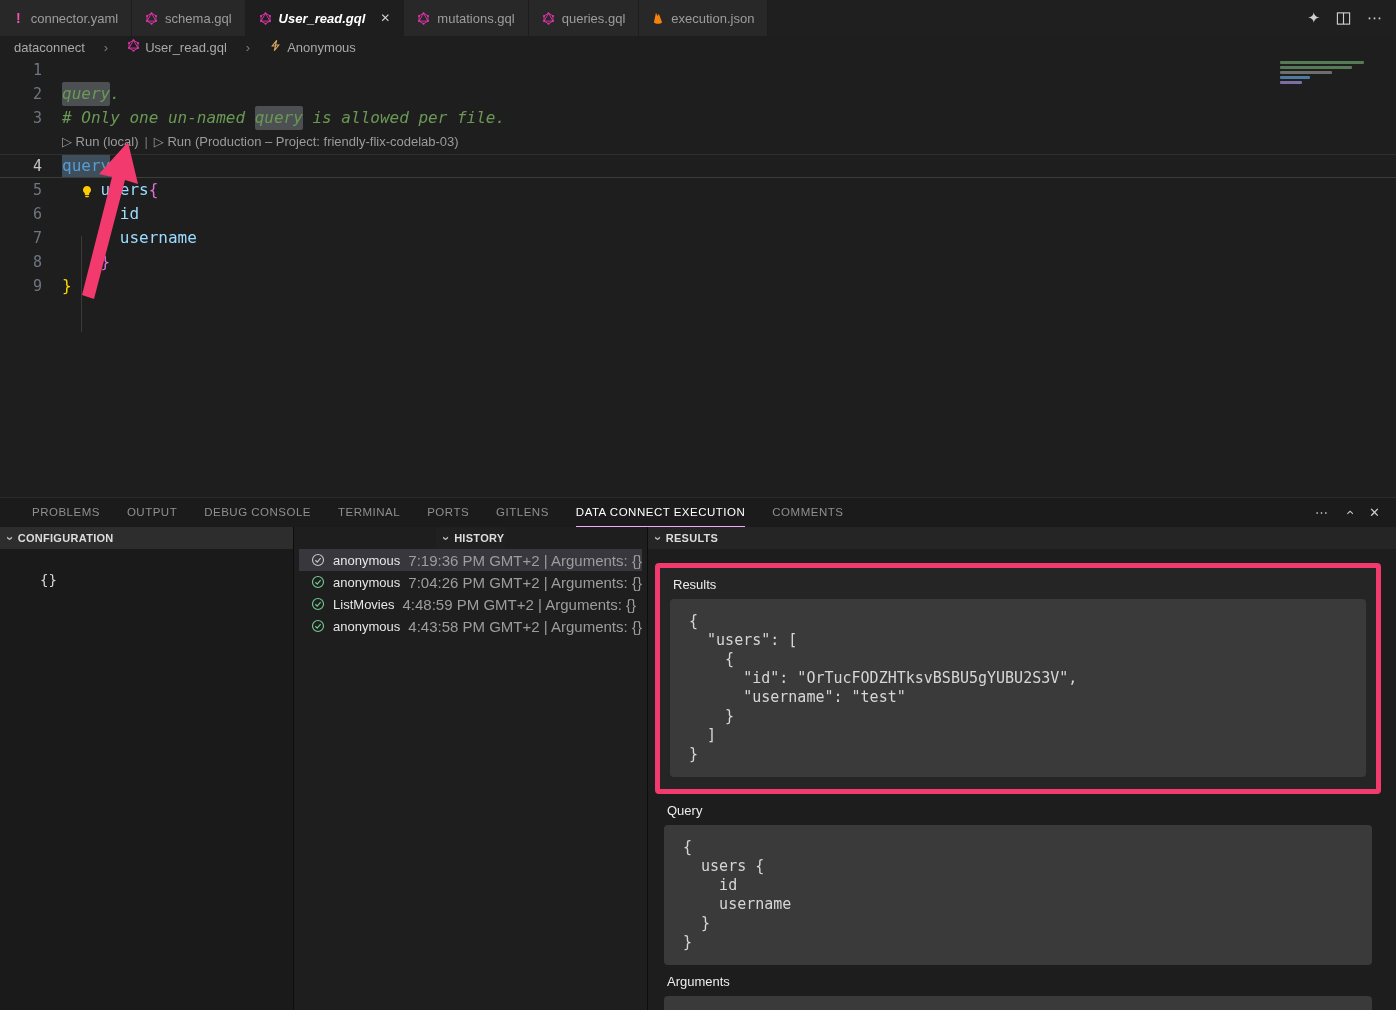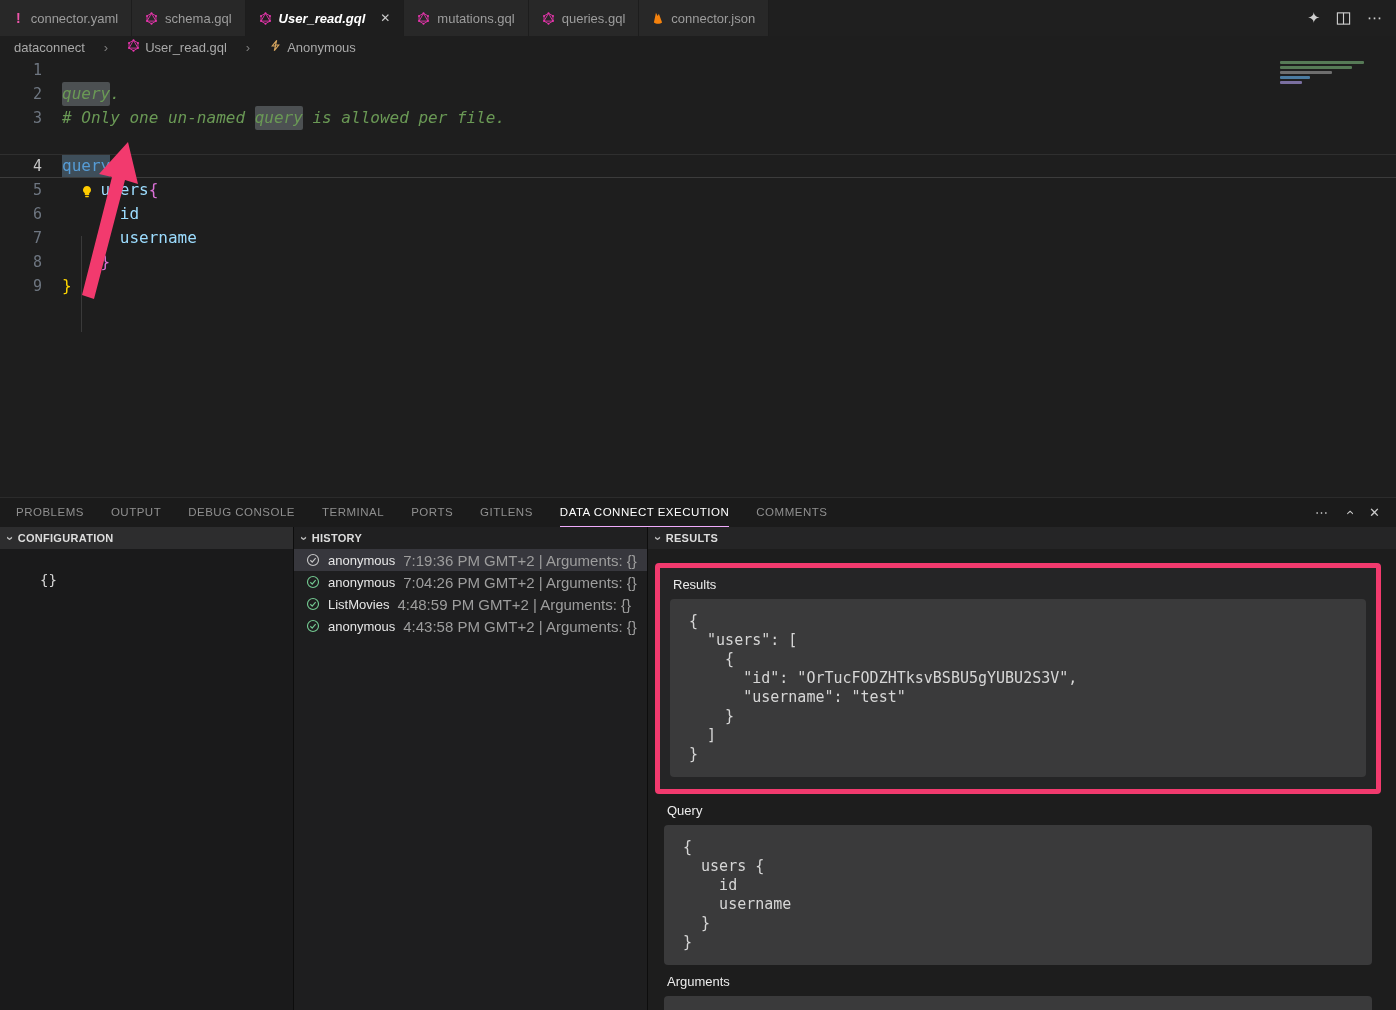--- a/index.html
+++ b/index.html
@@ -209,7 +209,7 @@
               <path fill="#f5820d" d="M2.2 13.2 L4.6 1.8 L6.6 5.6 L8 2.9 L11.8 13.2 C9.4 15.4 4.6 15.4 2.2 13.2 Z"></path>
             </svg>
           </span>
-          <span class="tablabel">connector.json</span>
+          <span class="tablabel">execution.json</span>
         </div>
       </div>
     <div class="tabbar-actions">

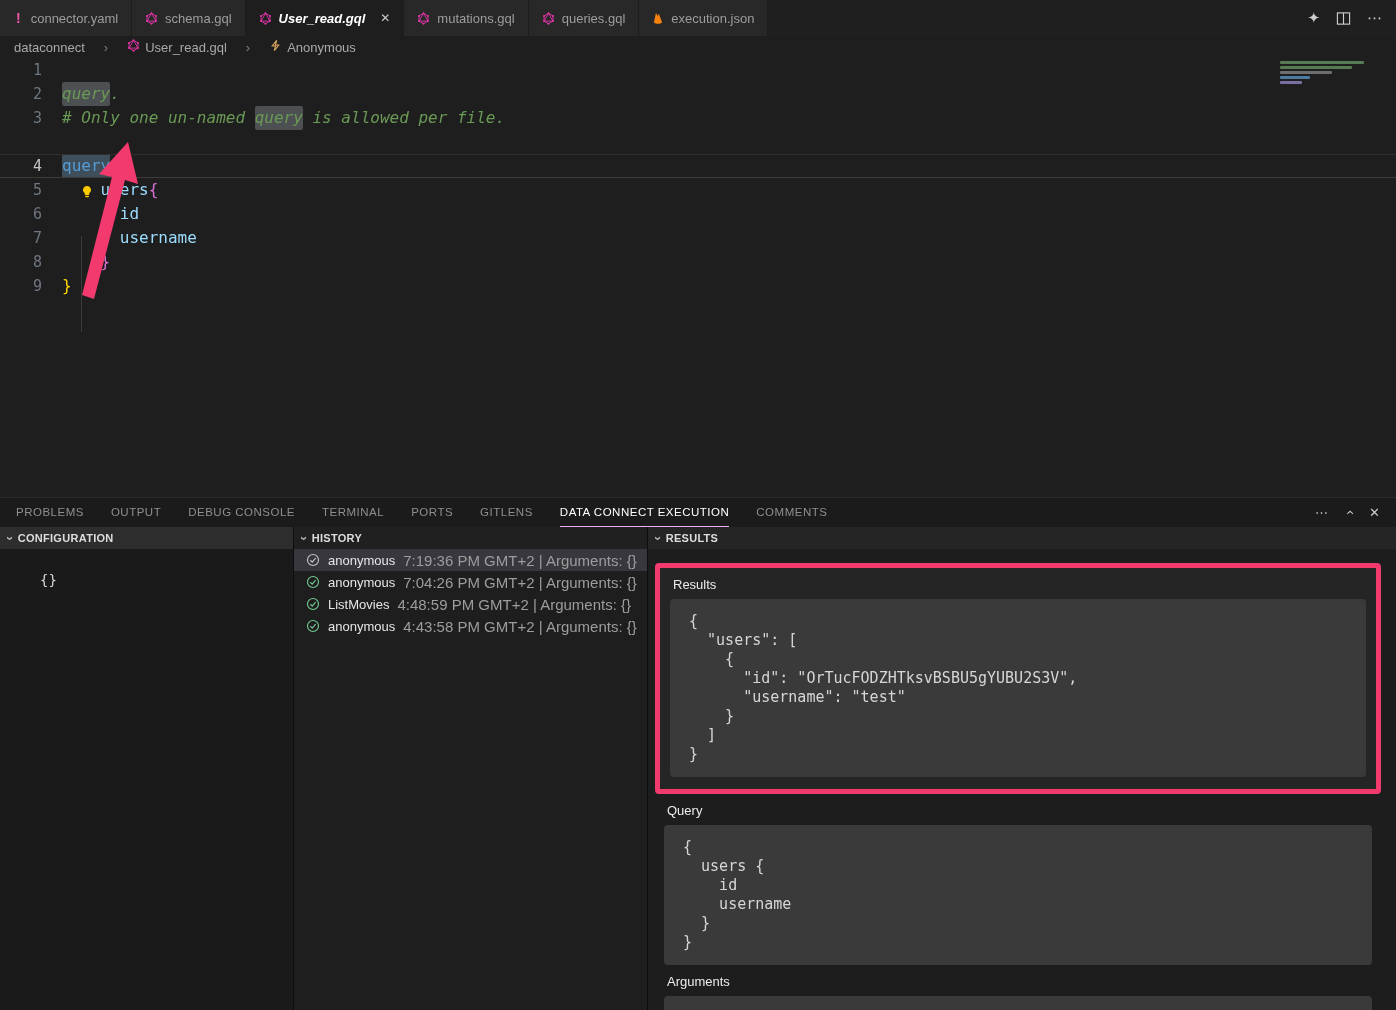--- a/index.html
+++ b/index.html
@@ -260,7 +260,7 @@
         <div class="eline"><span class="gutter">1</span></div>
         <div class="eline"><span class="gutter">2</span><span class="tok-comment tok-box">query</span><span class="tok-comment">.</span></div>
         <div class="eline"><span class="gutter">3</span><span class="tok-comment"># Only one un-named </span><span class="tok-comment tok-box">query</span><span class="tok-comment"> is allowed per file.</span></div>
-        <div class="eline codelens-row"><span class="gutter"></span></div>
+        <div class="eline codelens-row"><span class="gutter"></span><span><span class="lens-link">▷ Run (local)</span><span class="lens-sep">|</span><span class="lens-link">▷ Run (Production – Project: friendly-flix-codelab-03)</span></span></div>
         <div class="eline current"><span class="gutter">4</span><div class="currentline-frame" style="top: 0px;"></div><span class="tok-keyword tok-sel">query</span><span class="tok-plain"> </span><span class="tok-bracket1">{</span></div>
         <div class="eline"><span class="gutter">5</span><span class="tok-plain">    </span><span class="tok-field">users</span><span class="tok-bracket2">{</span><span class="bulb"><svg width="14" height="15" viewBox="0 0 16 16">
               <path fill="#ffcc00" d="M8 1.6a4.6 4.6 0 0 1 2.5 8.4V12H5.5v-2A4.6 4.6 0 0 1 8 1.6z"></path>

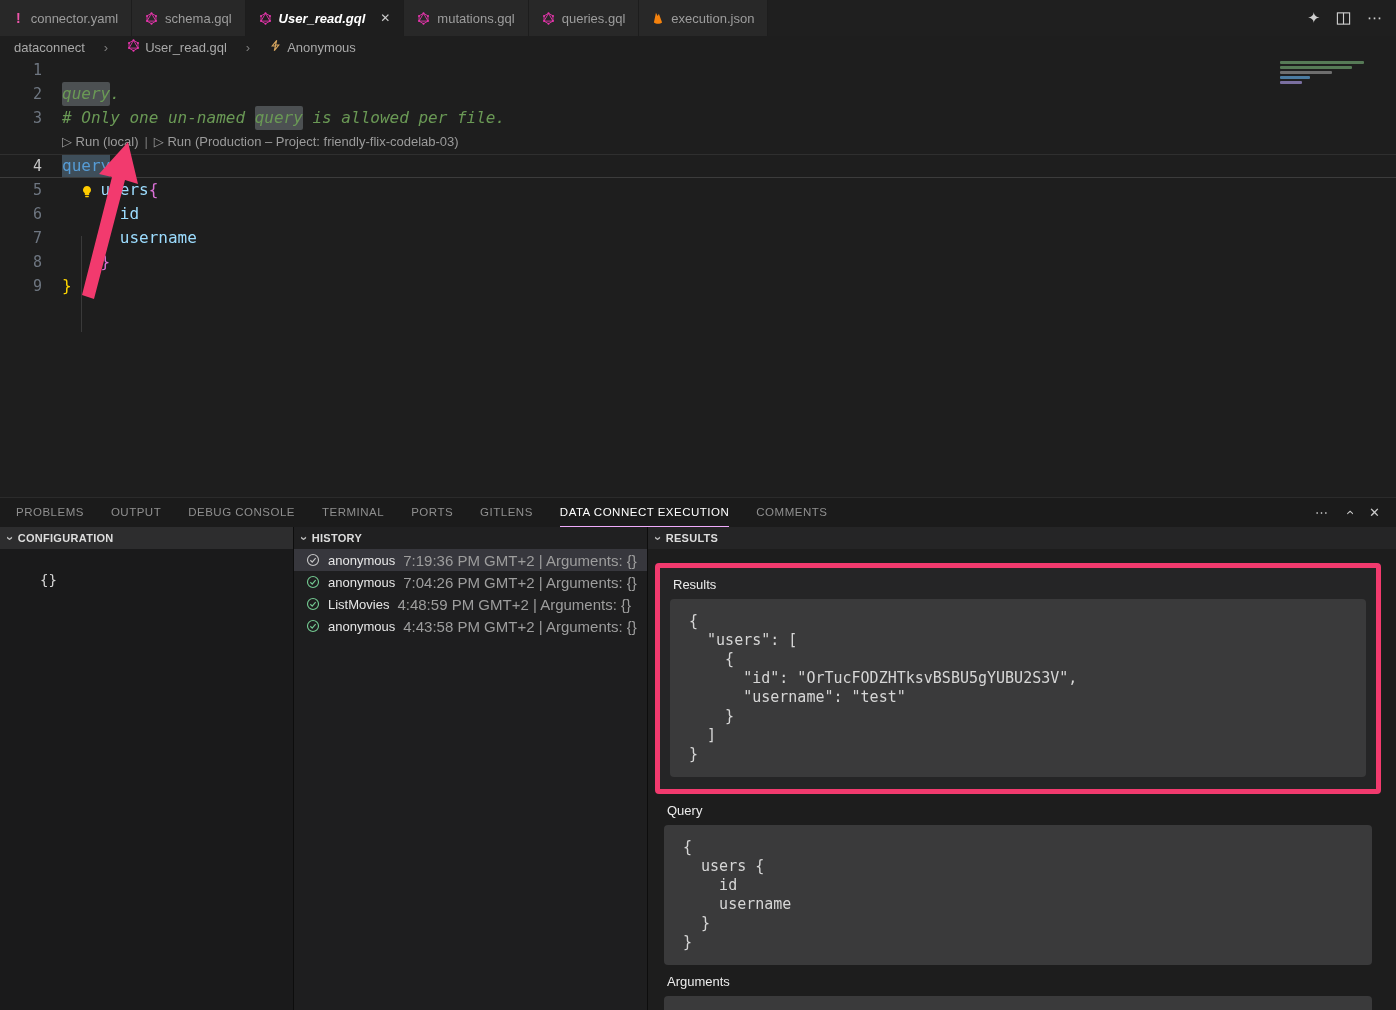--- a/index.html
+++ b/index.html
@@ -62,7 +62,7 @@
   
   .panel { position:absolute; left:0; top:497px; width:1396px; height:513px;
     background:#1b1b1b; border-top:1px solid #2b2b2b; }
-  .panel-tabs { height:29px; display:flex; align-items:center; padding-left:16px;
+  .panel-tabs { height:29px; display:flex; align-items:center; padding-left:32px;
     gap:27px; }
   .ptab { font-size:11.5px; letter-spacing:.5px; color:#8f8f8f; cursor:pointer;
     height:100%; display:flex; align-items:center; border-bottom:1px solid transparent; }

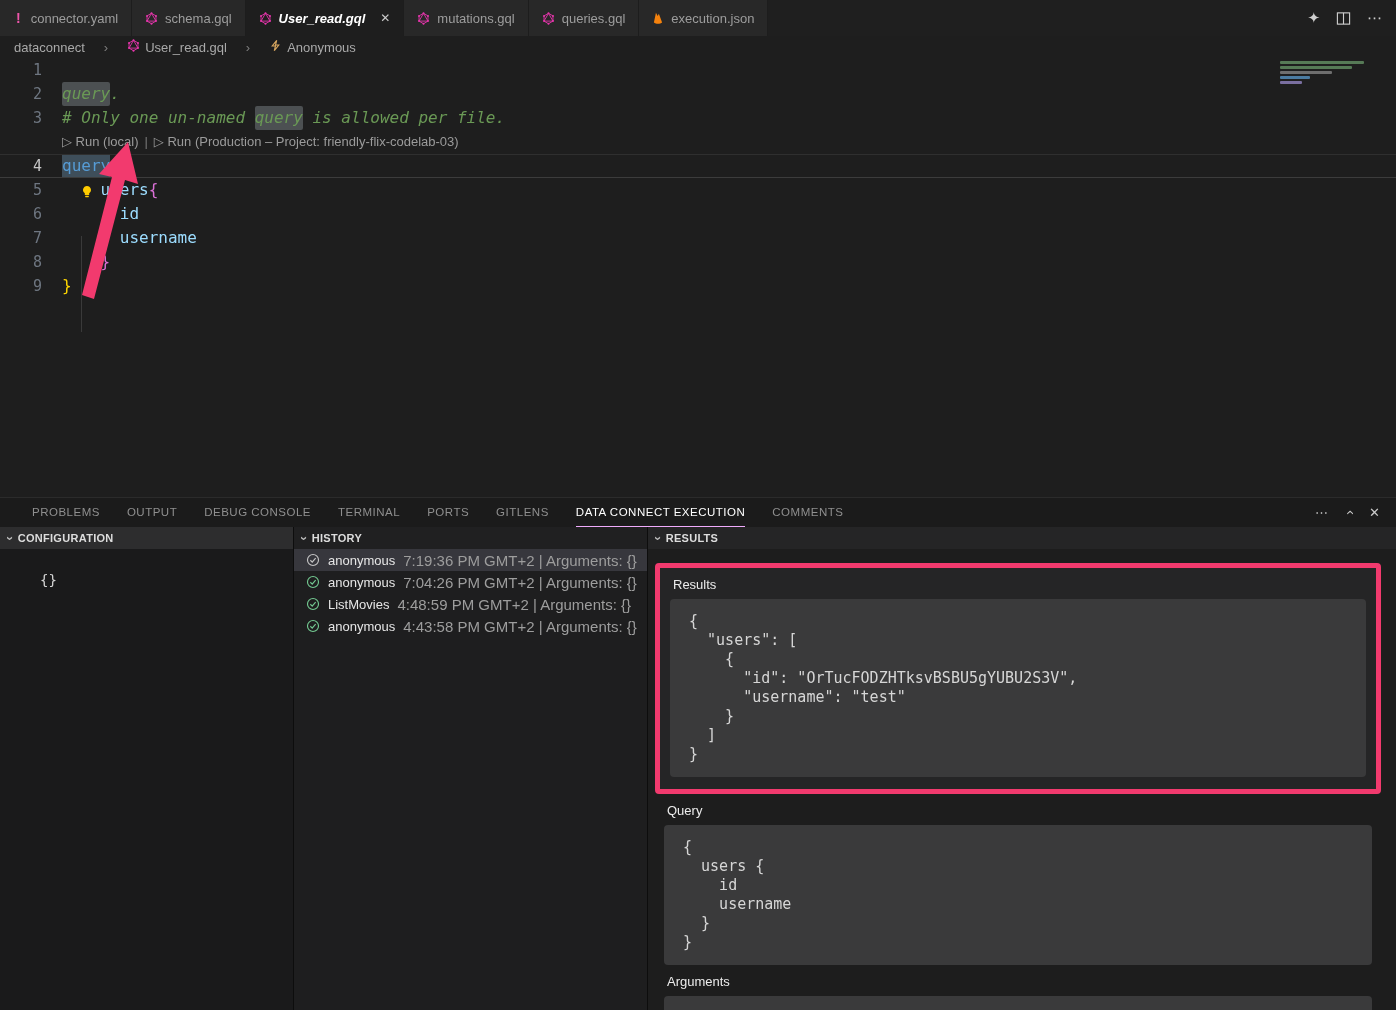--- a/index.html
+++ b/index.html
@@ -93,7 +93,7 @@
     font-family:"Liberation Sans", sans-serif; }
 
   .col-history { width:354px; flex:none; background:#1e1e1f; border-right:1px solid #0d0d0d;
-    display:flex; flex-direction:column; }
+    display:flex; flex-direction:column;align-items:center; }
   .col-history .col-header { background:#202021; }
   .hrow { height:22px; display:flex; align-items:center; gap:8px; padding-left:12px;
     font-size:13px; cursor:pointer; flex:none; }

